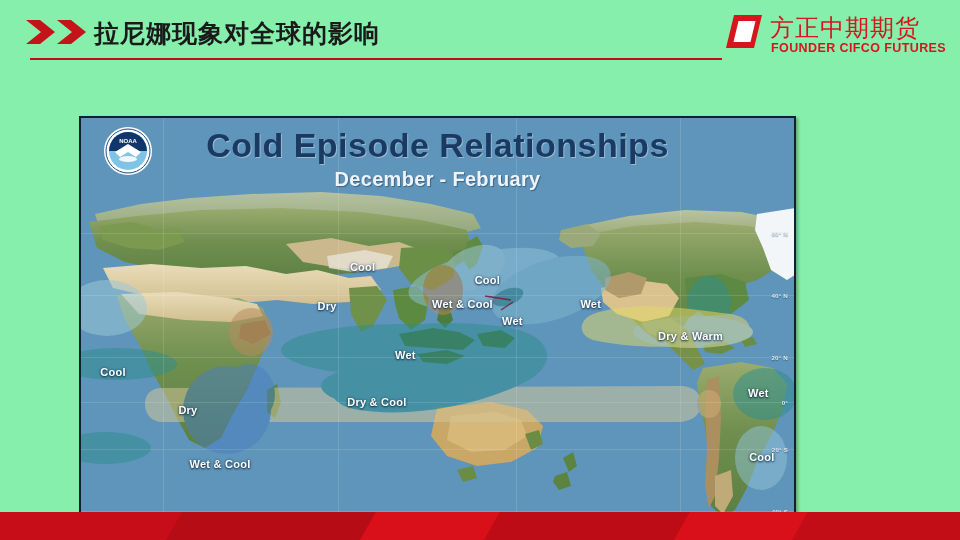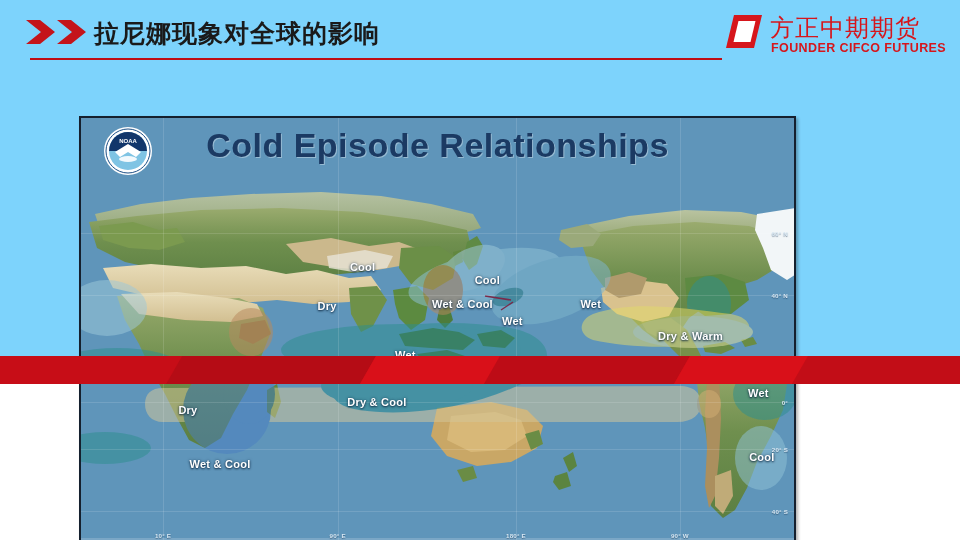--- a/index.html
+++ b/index.html
@@ -9,7 +9,7 @@
     background: #ffffff;
     font-family: "Liberation Sans", sans-serif;
   }
-  #page { position: relative; width: 960px; height: 384px; background: #7dd3fc; }
+  #page { position: relative; width: 960px; height: 540px; background: #86efac; }
 
   
   .header { position: absolute; left: 0; top: 0; width: 960px; height: 58px; }

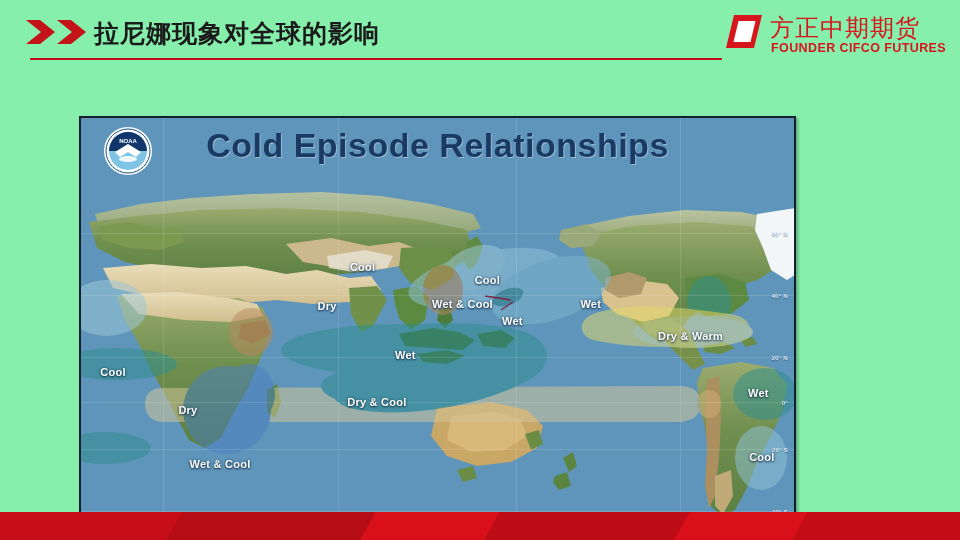--- a/index.html
+++ b/index.html
@@ -322,6 +322,7 @@
     </div>
 
     <div class="map-title">Cold Episode Relationships</div>
+    <div class="map-subtitle">December - February</div>
 
 
     <div class="tick lon" style="left:11.5%">10° E</div>

